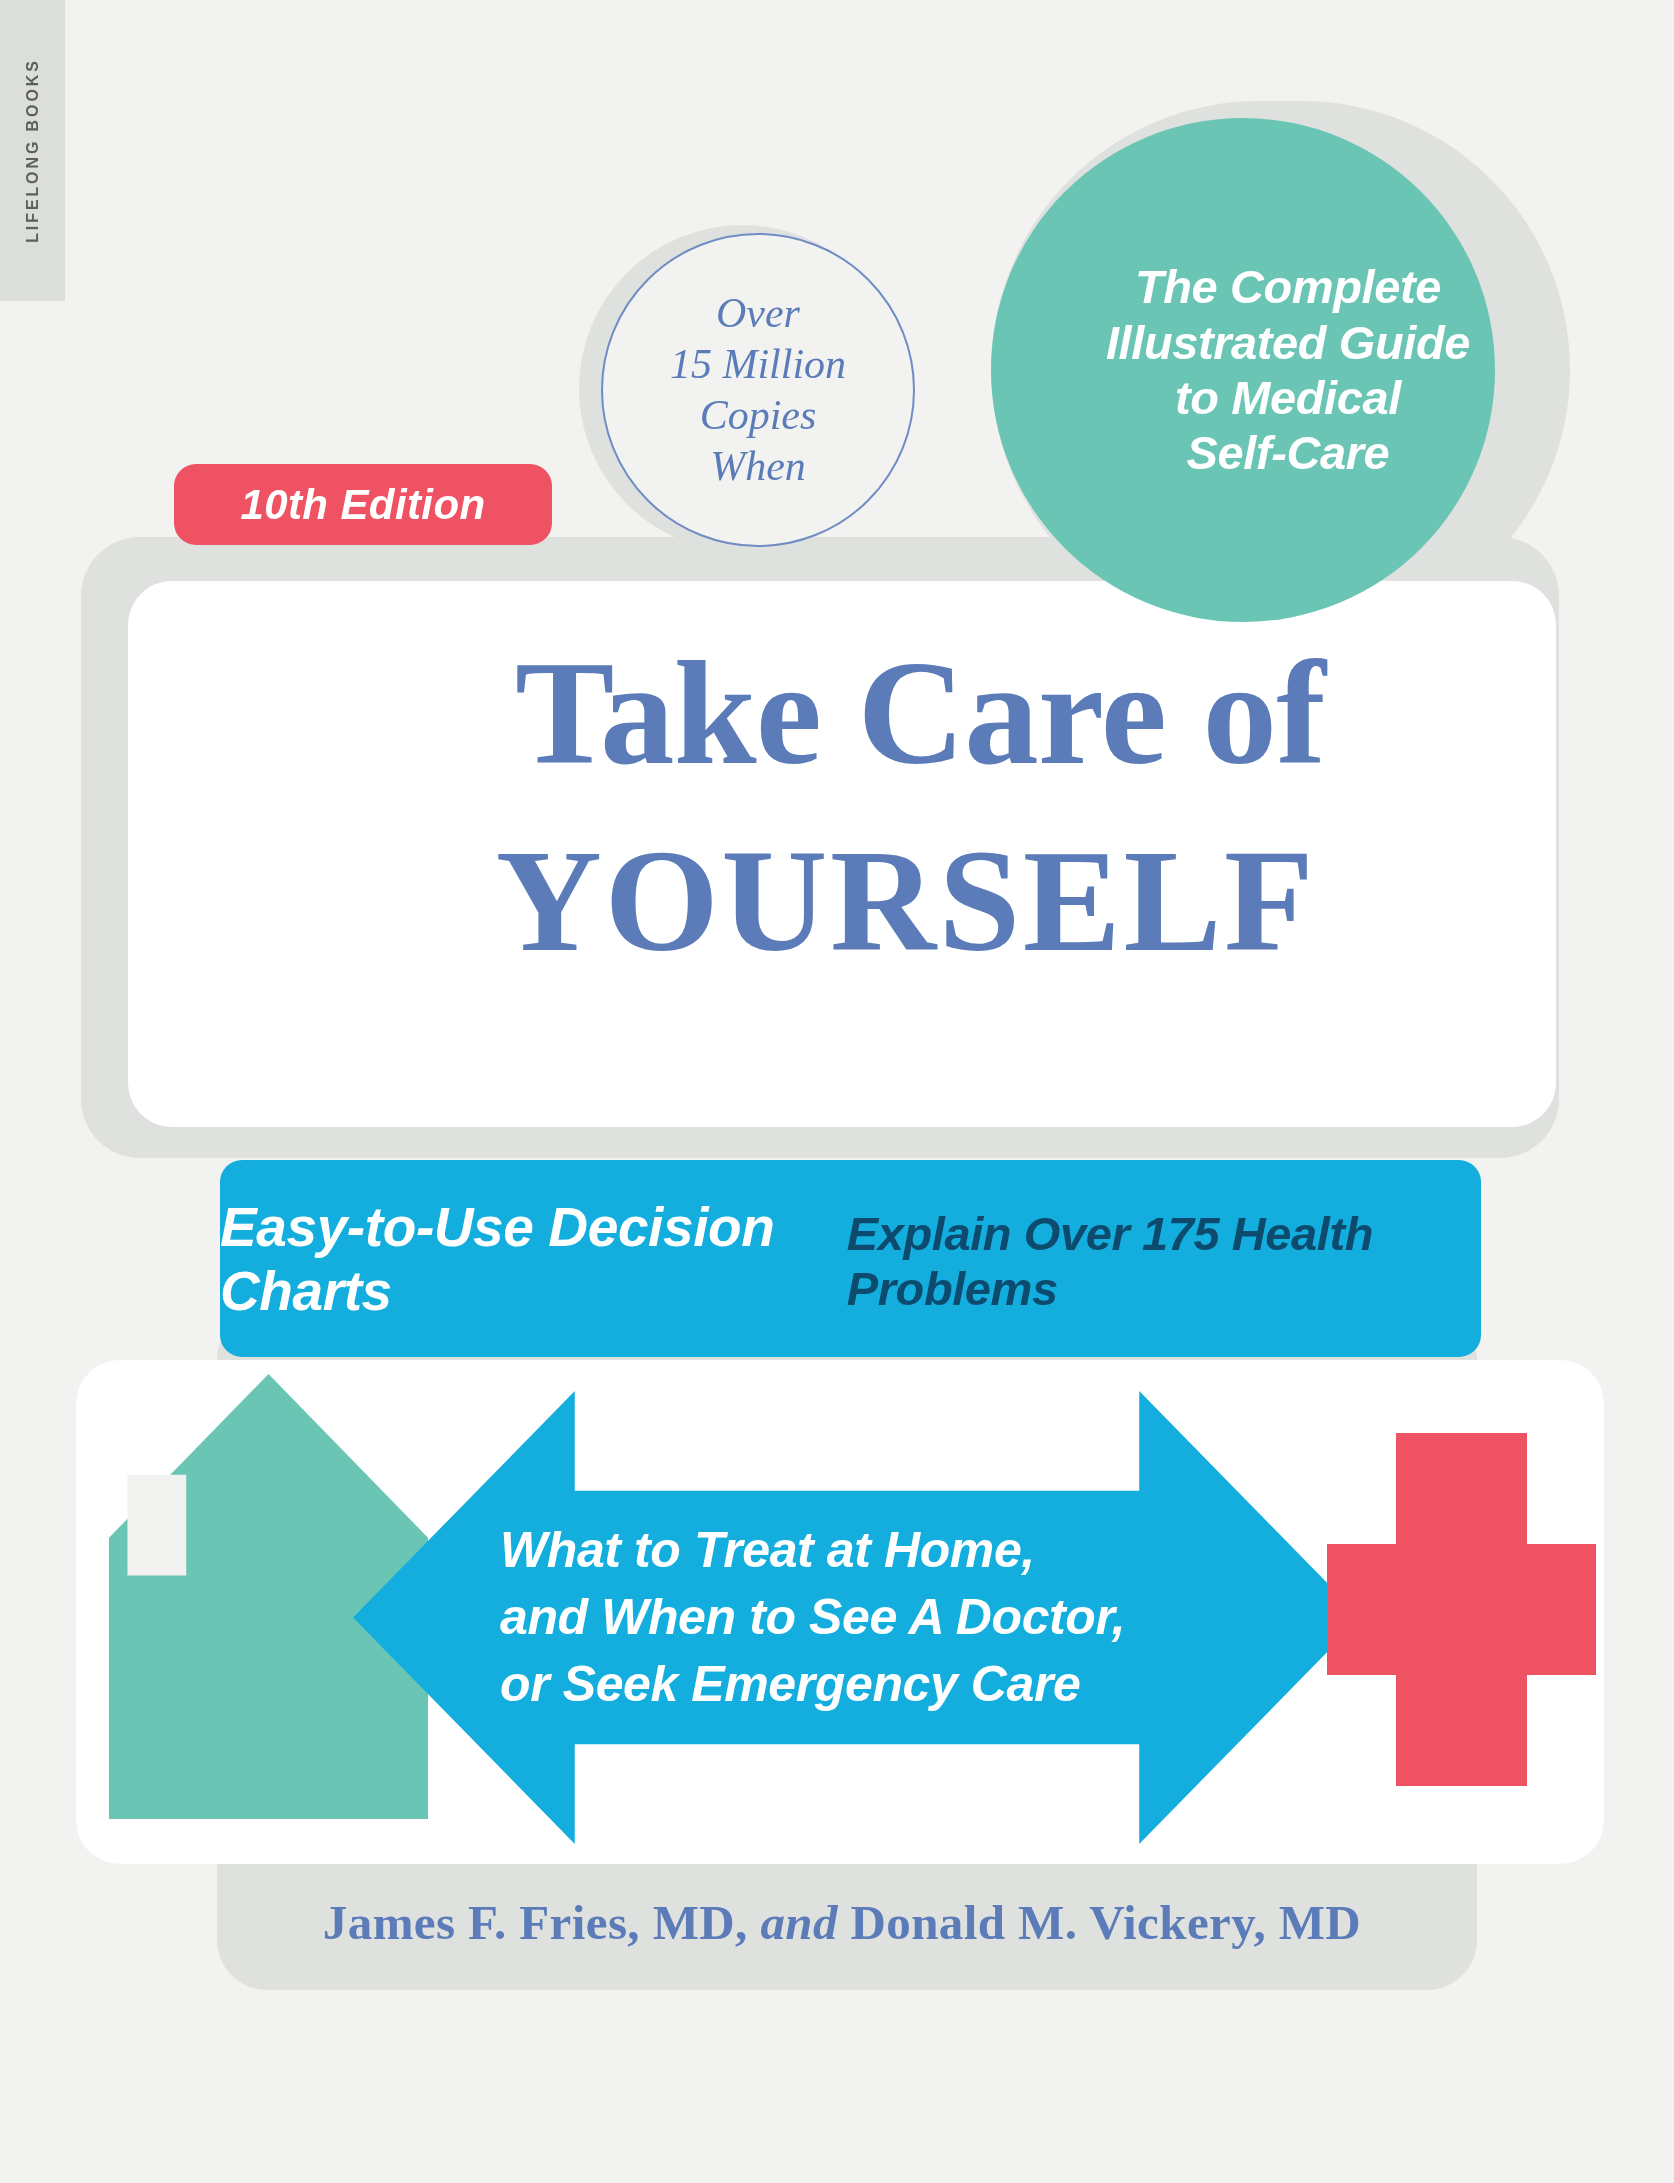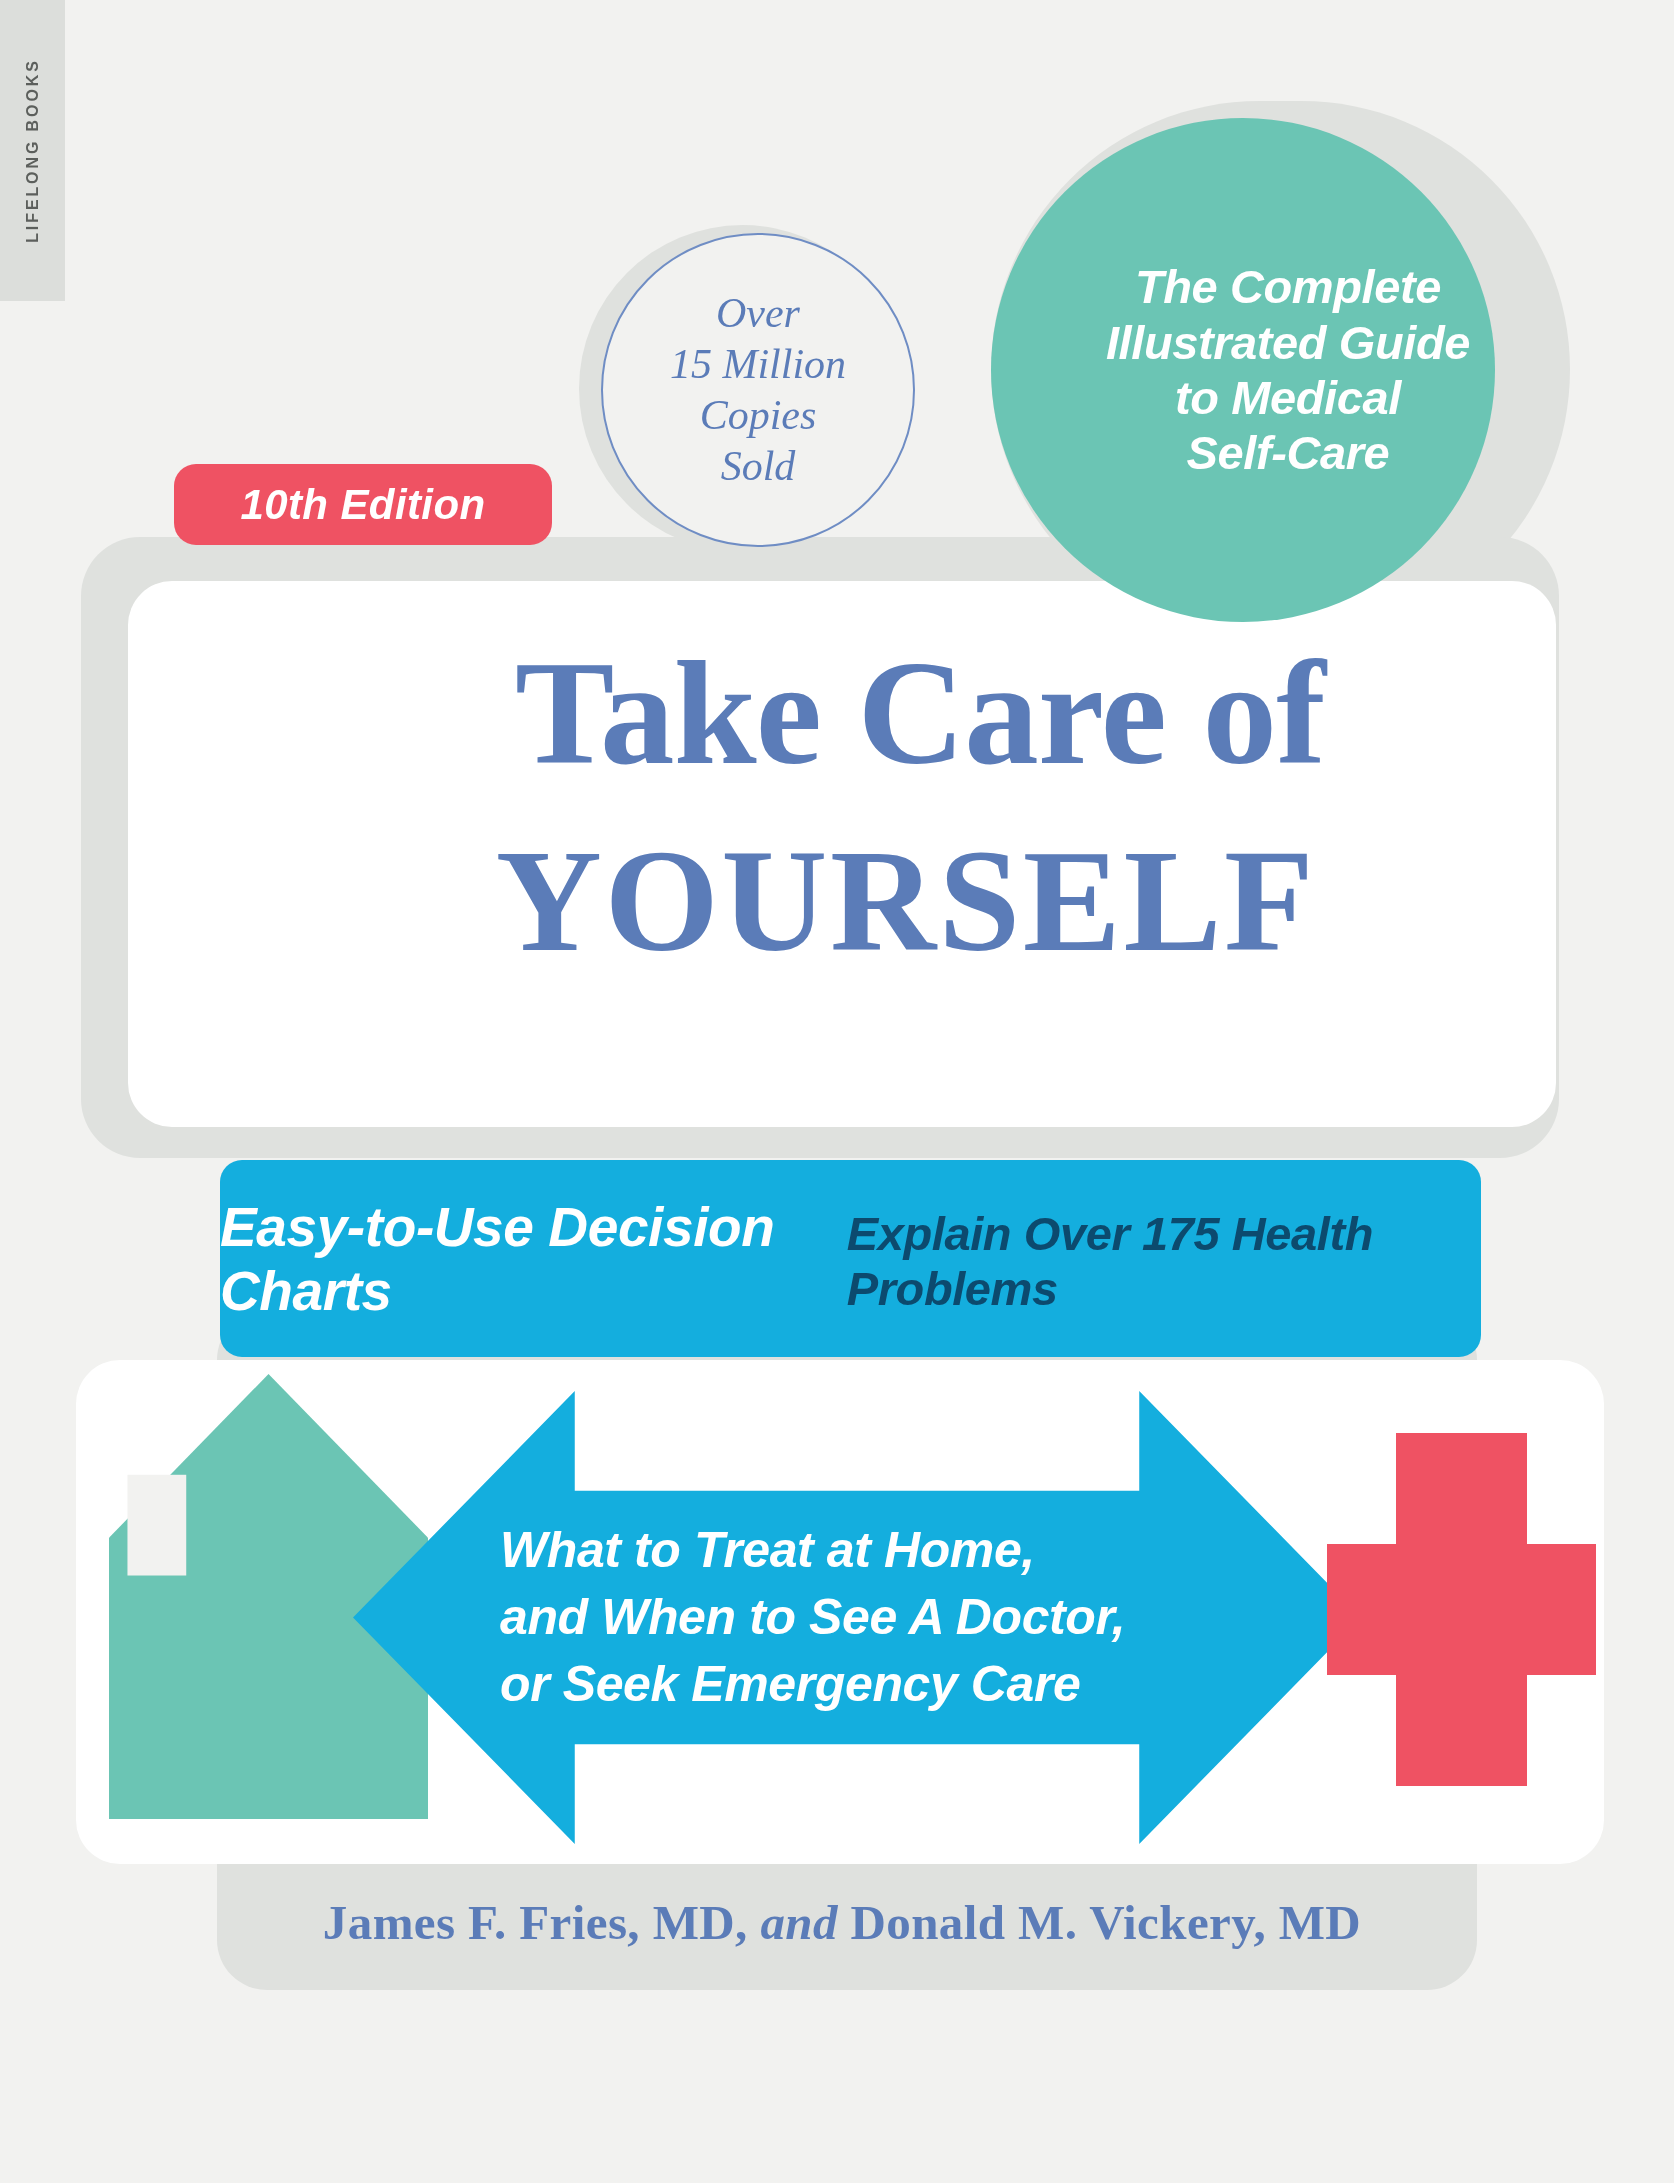--- a/index.html
+++ b/index.html
@@ -355,7 +355,7 @@
       <div>Over</div>
       <div>15 Million</div>
       <div>Copies</div>
-      <div>Sold</div>
+      <div>When</div>
     </div>
   </div>
 

